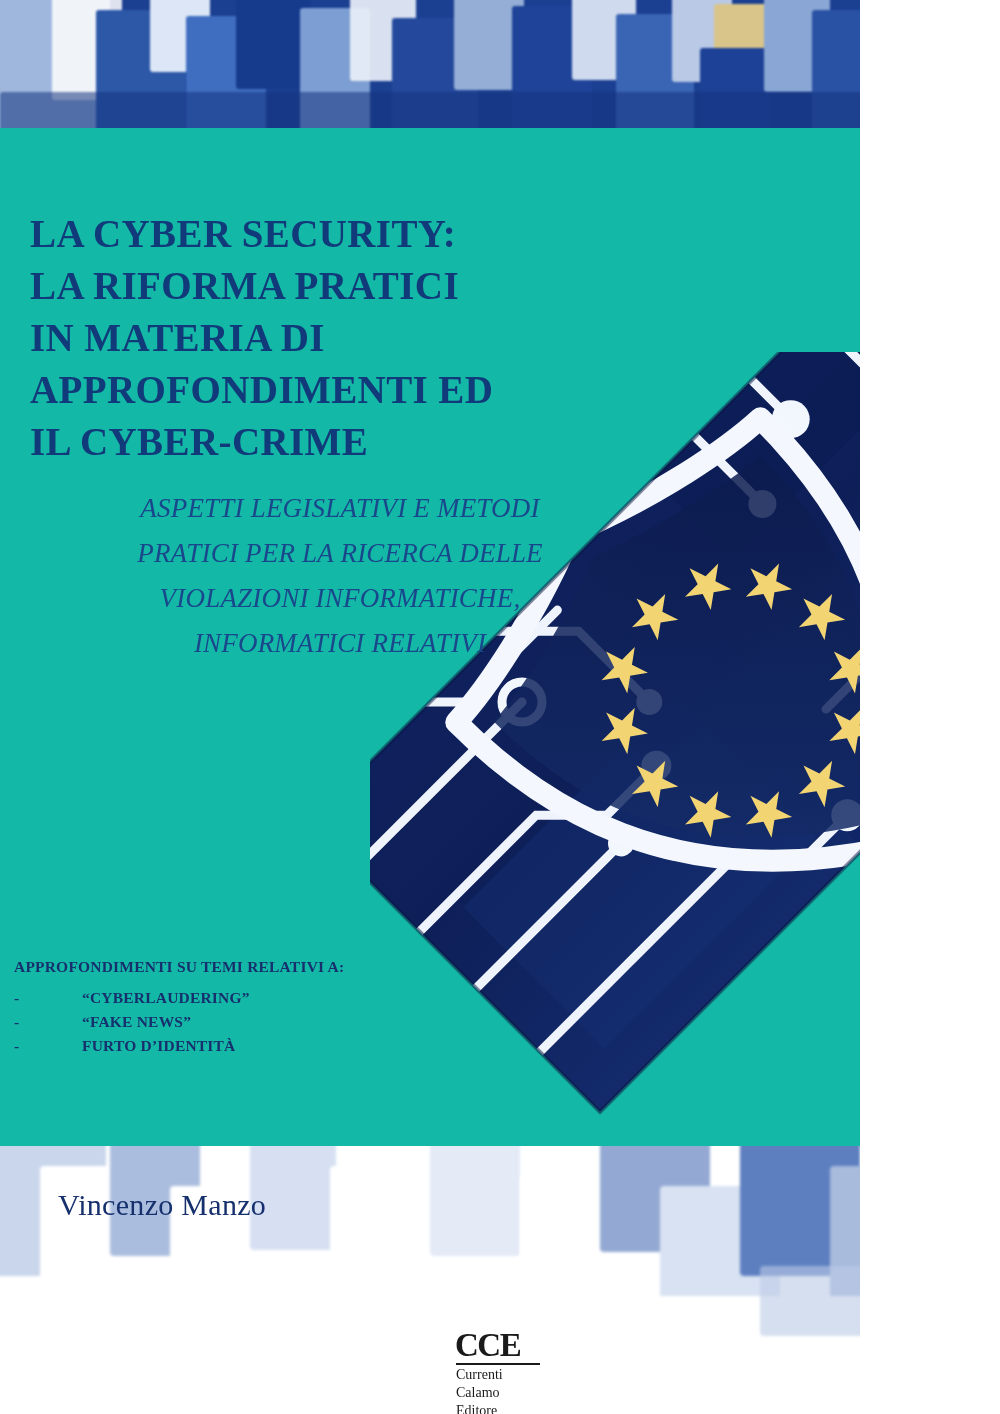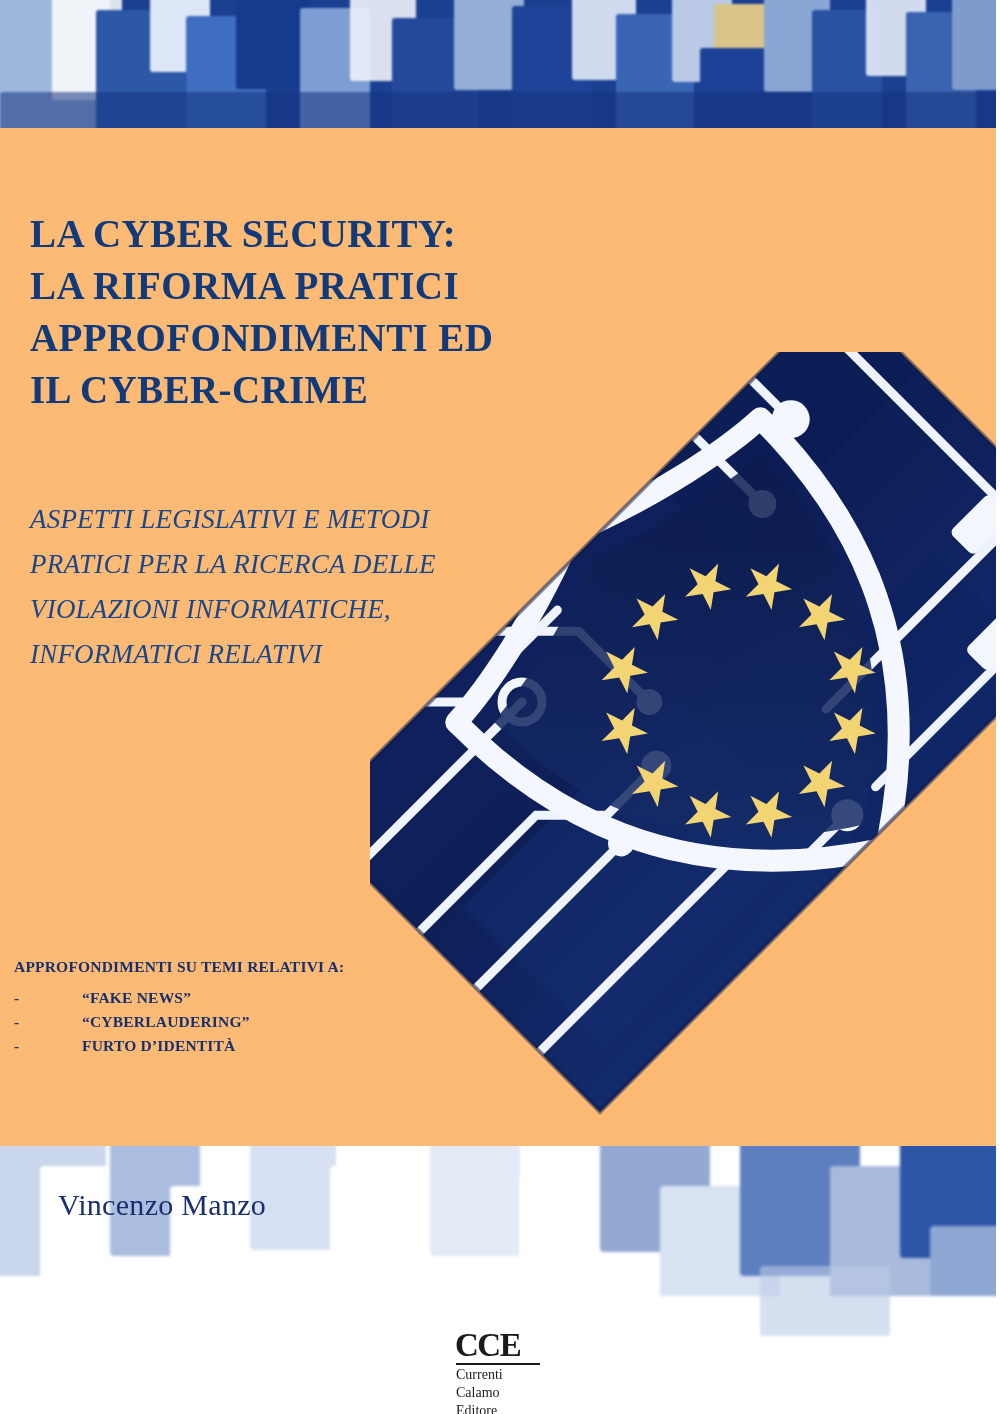--- a/index.html
+++ b/index.html
@@ -12,10 +12,10 @@
   }
   .page {
     position: relative;
-    width: 996px;
+    width: 860px;
     height: 1414px;
     overflow: hidden;
-    background: #fdba74;
+    background: #14b8a6;
   }
 
   

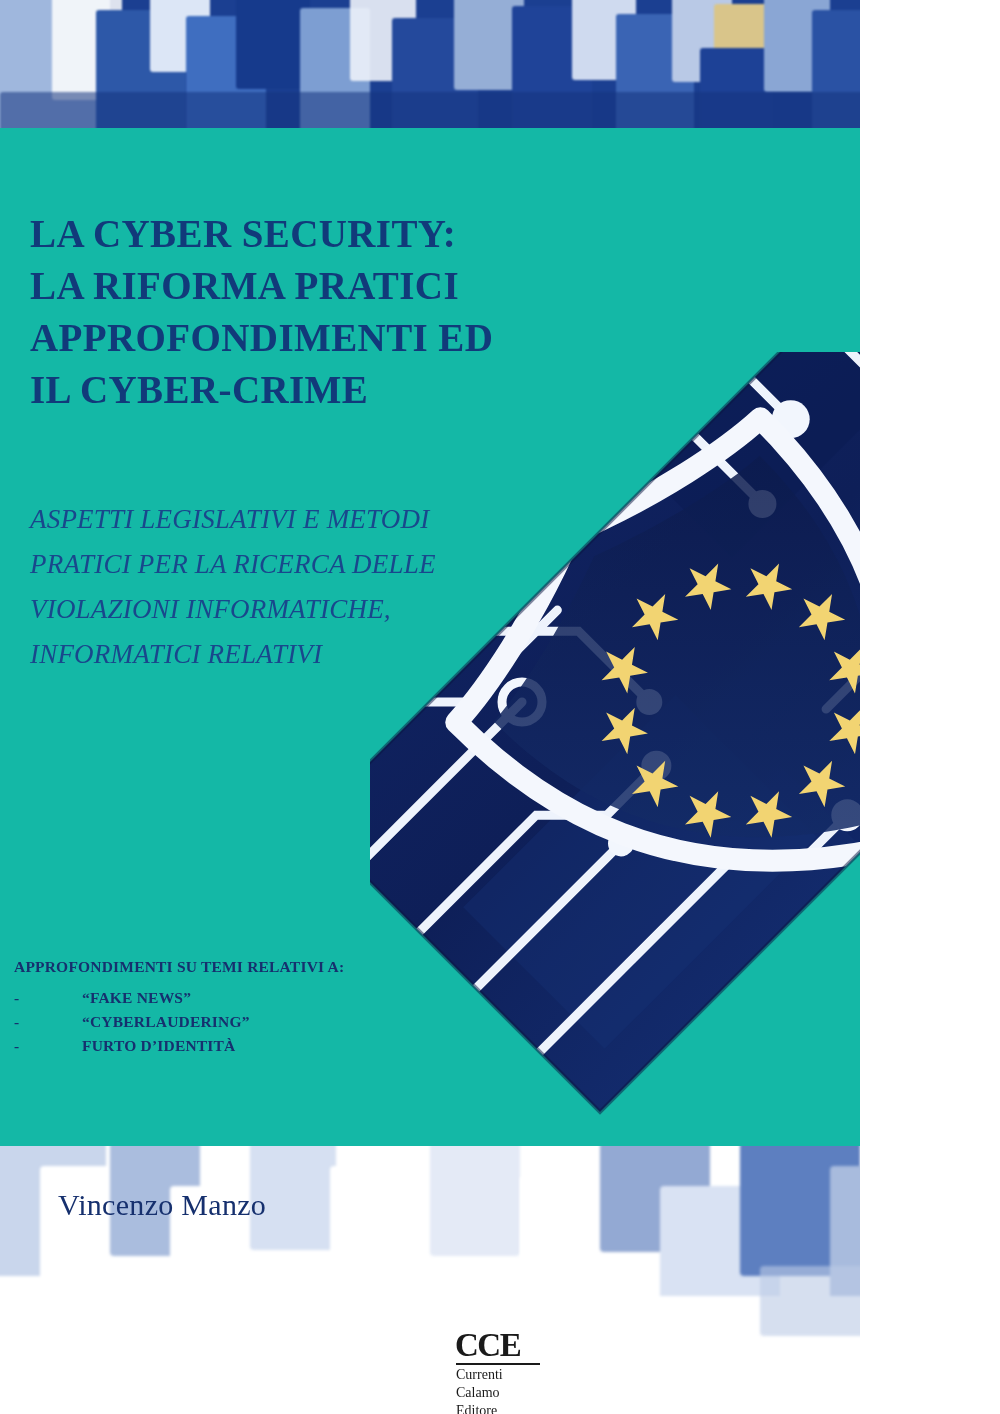--- a/index.html
+++ b/index.html
@@ -319,6 +319,7 @@
   <div class="title">
     <span class="tline">LA CYBER SECURITY:</span>
     <span class="tline">LA RIFORMA PRATICI</span>
+    <span class="tline">IN MATERIA DI</span>
     <span class="tline">APPROFONDIMENTI ED</span>
     <span class="tline">IL CYBER-CRIME</span>
   </div>

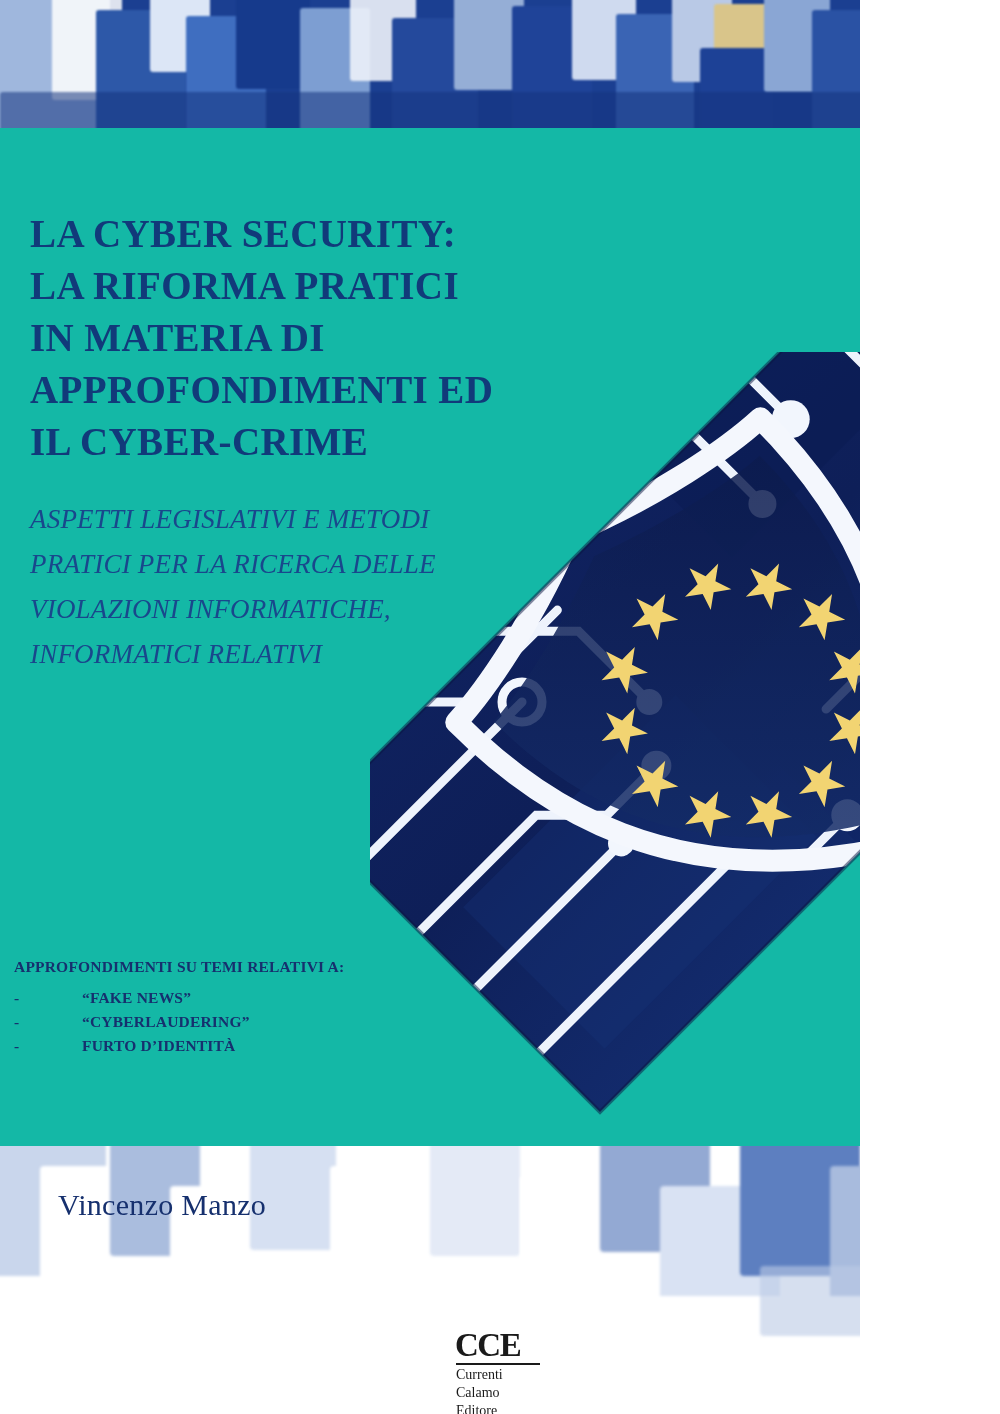--- a/index.html
+++ b/index.html
@@ -78,7 +78,7 @@
   .subtitle {
     position: absolute;
     left: 30px;
-    top: 497px;
+    top: 486px;
     width: 620px;
     color: #19478c;
     font-family: "Liberation Serif", serif;
@@ -87,6 +87,7 @@
     font-size: 27px;
     line-height: 45px;
     letter-spacing: 0.2px;
+    text-align: center;
   }
   .subtitle .sline { display: block; white-space: nowrap; }
 

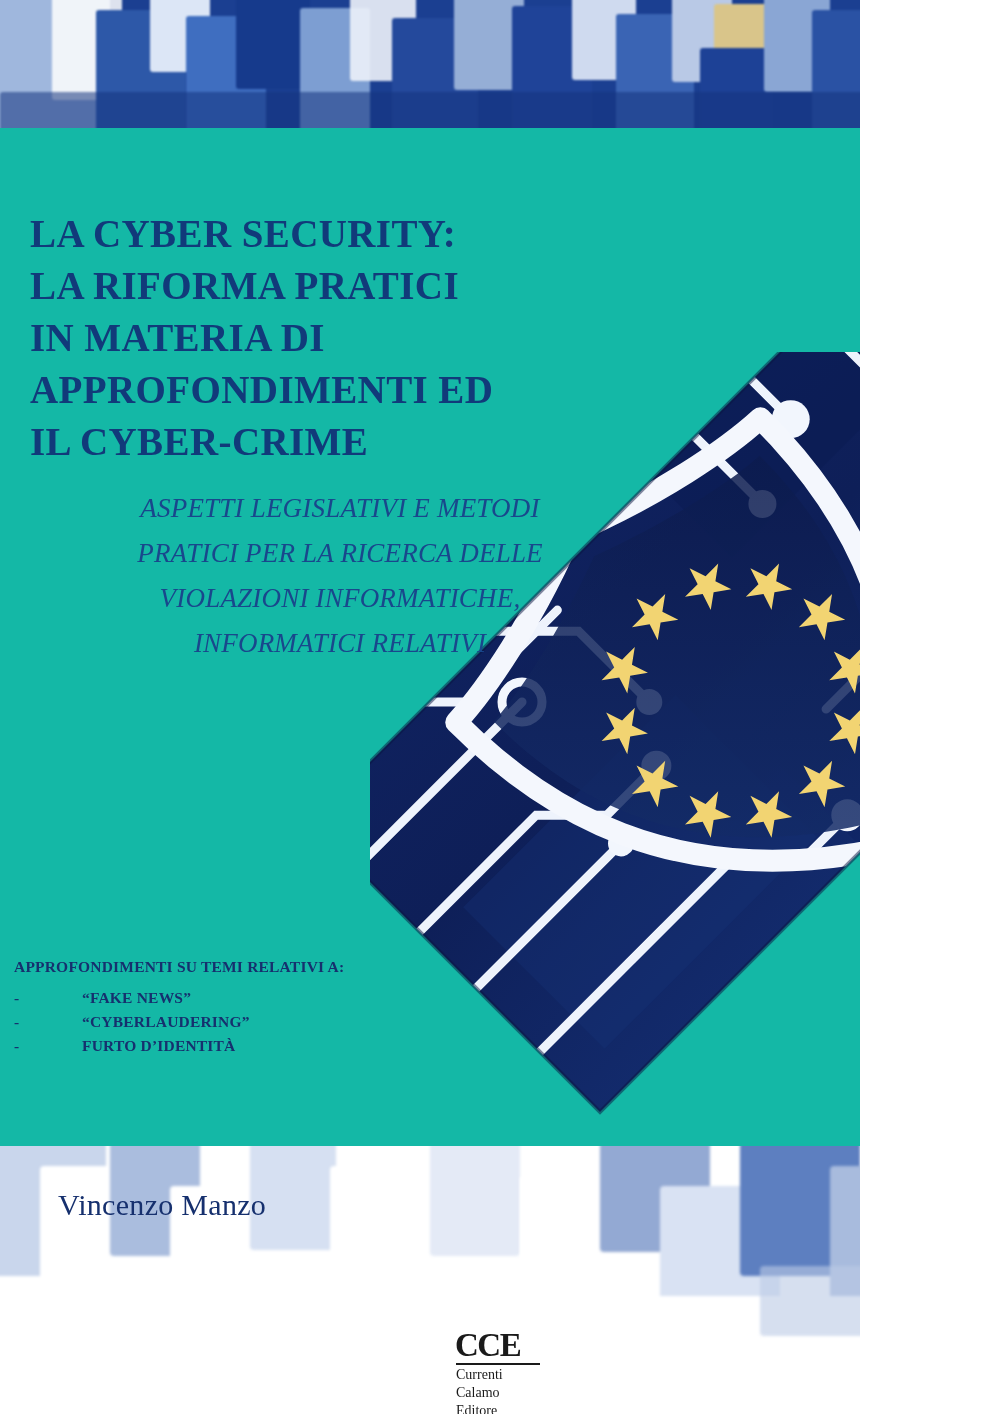--- a/index.html
+++ b/index.html
@@ -335,10 +335,10 @@
   <div class="topics">
     <span class="topic-head">APPROFONDIMENTI SU TEMI RELATIVI A:</span>
     <span class="topic-row">
-      <span class="dash">-</span><span>“FAKE NEWS”</span>
+      <span class="dash">-</span><span>“CYBERLAUDERING”</span>
     </span>
     <span class="topic-row">
-      <span class="dash">-</span><span>“CYBERLAUDERING”</span>
+      <span class="dash">-</span><span>“FAKE NEWS”</span>
     </span>
     <span class="topic-row">
       <span class="dash">-</span><span>FURTO D’IDENTITÀ</span>

